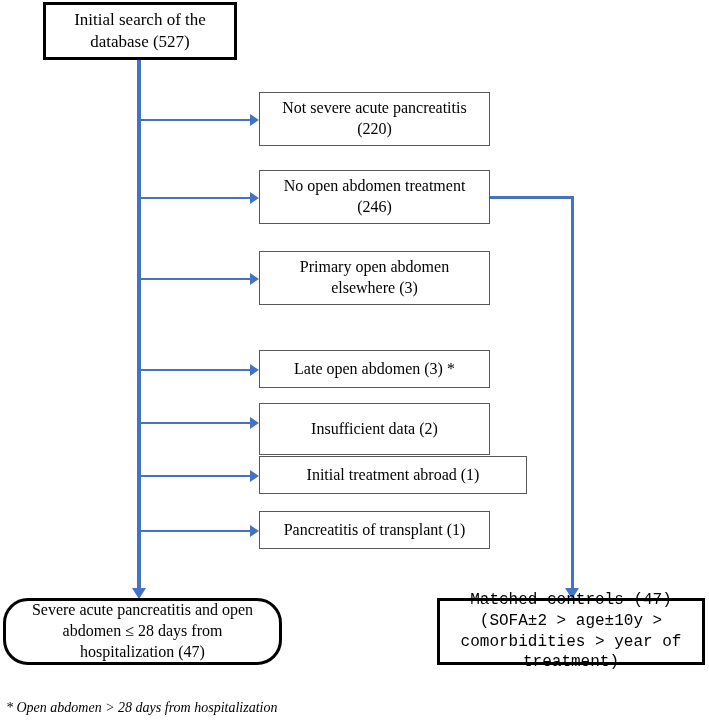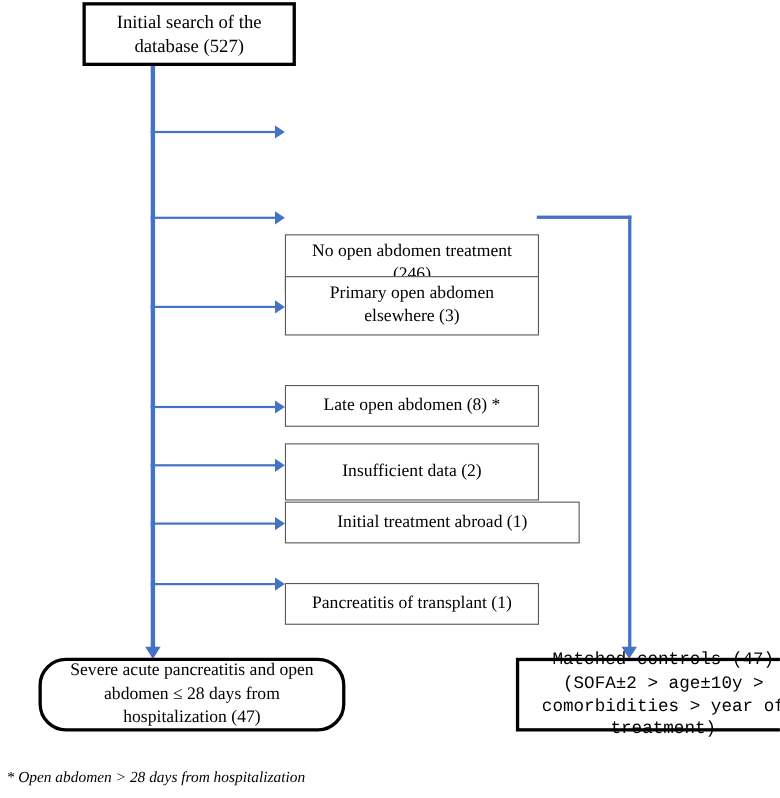--- a/index.html
+++ b/index.html
@@ -33,7 +33,6 @@
   }
   .box-thick {
     border: 3px solid #000000;
-    margin-left: 32px;
   }
   .box-thin {
     border: 1.5px solid #585858;

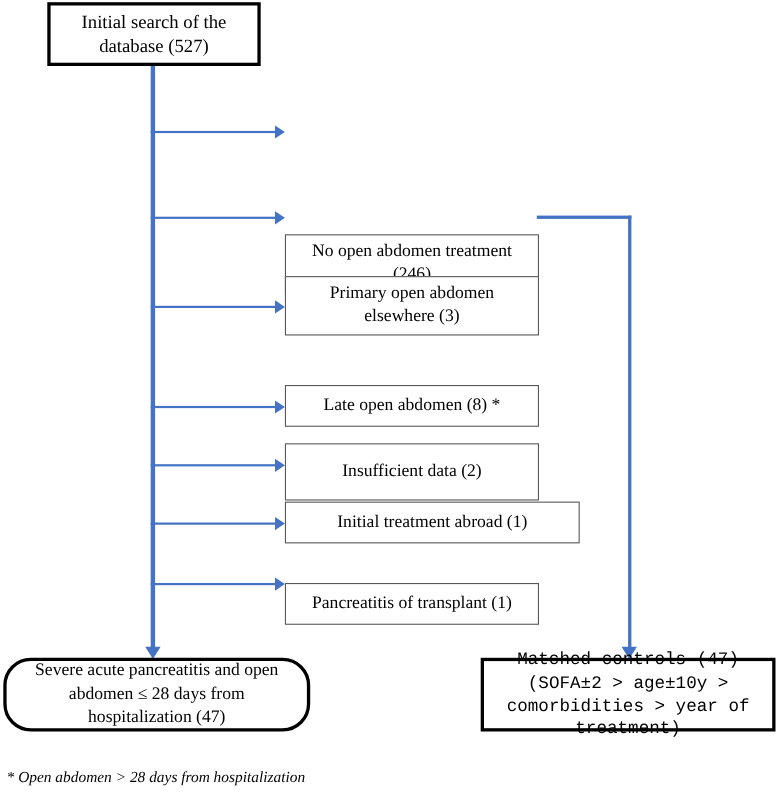--- a/index.html
+++ b/index.html
@@ -125,6 +125,10 @@
 database (527)</span>
   </div>
 
+  <div class="box box-thin" style="left:259px; top:92px; width:231px; height:54px;">
+    <span class="box-label f16">Not severe acute pancreatitis
+(220)</span>
+  </div>
 
   <div class="box box-thin" style="left:259px; top:170px; width:231px; height:54px;margin-top:43px;">
     <span class="box-label f16">No open abdomen treatment

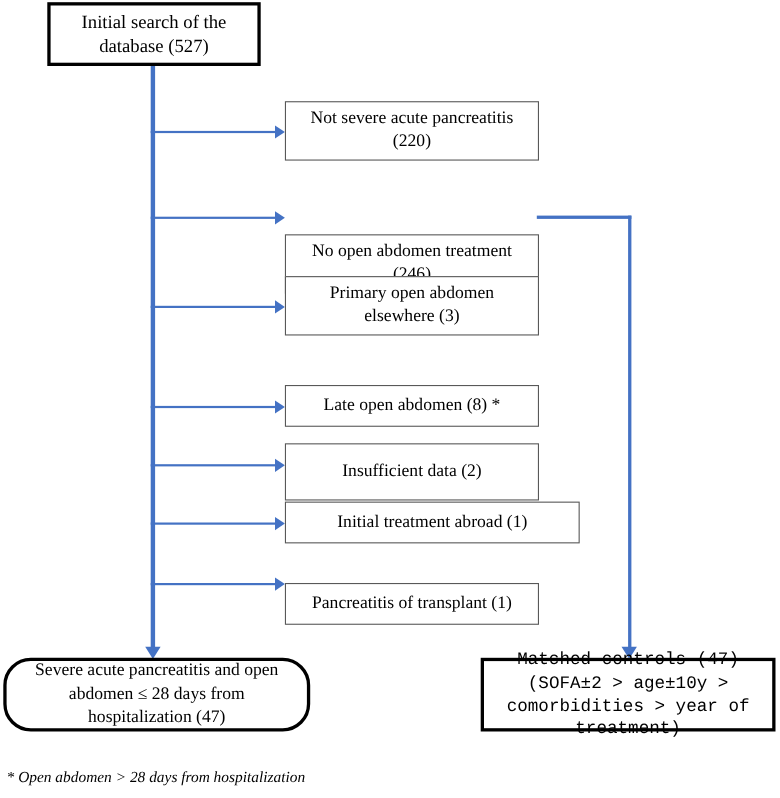--- a/index.html
+++ b/index.html
@@ -130,7 +130,7 @@
 (220)</span>
   </div>
 
-  <div class="box box-thin" style="left:259px; top:170px; width:231px; height:54px;margin-top:43px;">
+  <div class="box box-thin" style="left:259px; top:170px; width:231px; height:54px;">
     <span class="box-label f16">No open abdomen treatment
 (246)</span>
   </div>

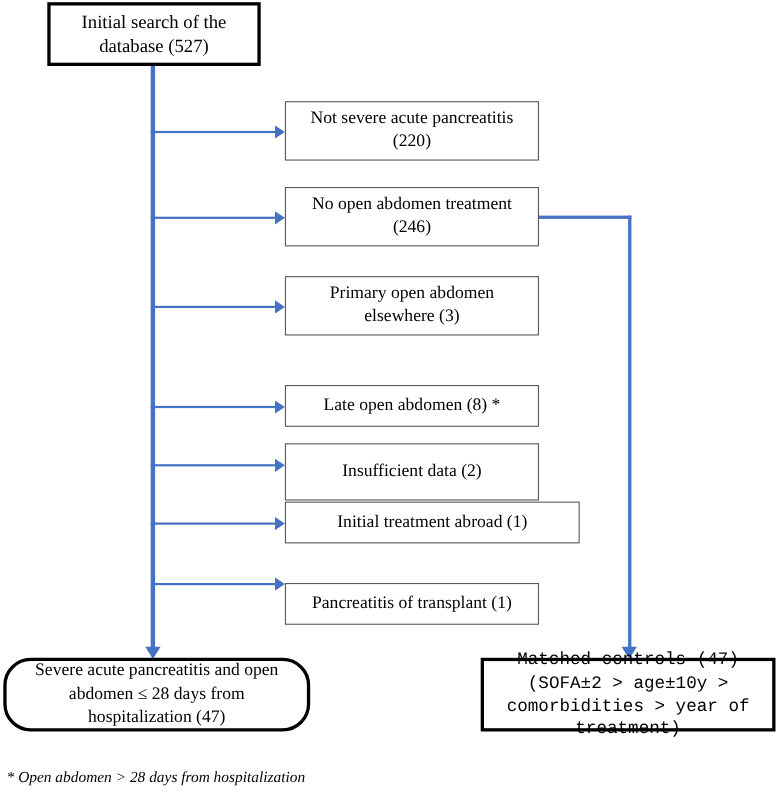--- a/index.html
+++ b/index.html
@@ -141,7 +141,7 @@
   </div>
 
   <div class="box box-thin" style="left:259px; top:350px; width:231px; height:38px;">
-    <span class="box-label f16">Late open abdomen (8) *</span>
+    <span class="box-label f16">Late open abdomen (3) *</span>
   </div>
 
   <div class="box box-thin" style="left:259px; top:403px; width:231px; height:52px;">

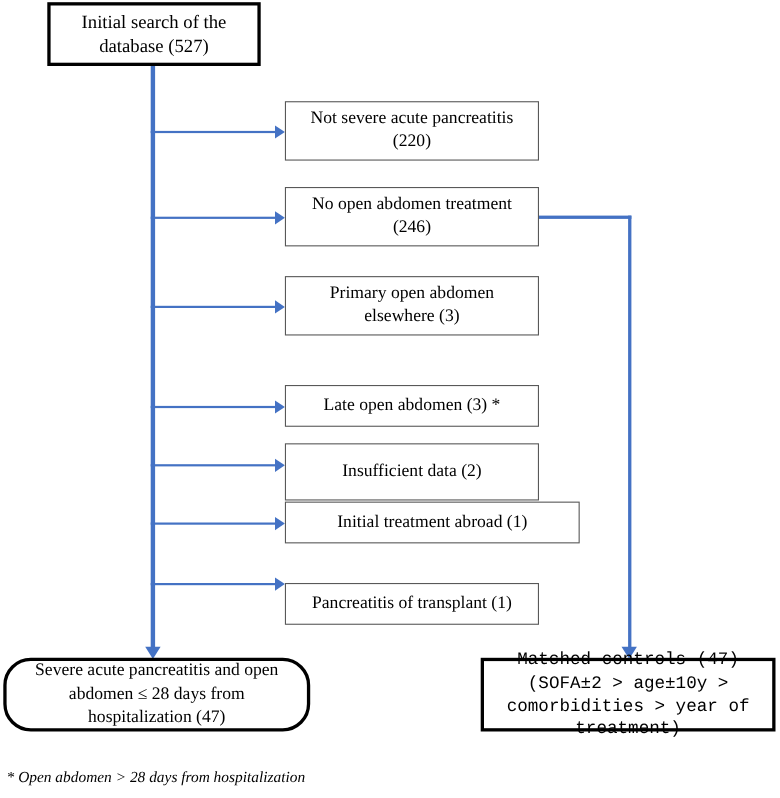--- a/index.html
+++ b/index.html
@@ -152,7 +152,7 @@
     <span class="box-label f16">Initial treatment abroad (1)</span>
   </div>
 
-  <div class="box box-thin" style="left:259px; top:511px; width:231px; height:38px;margin-top:19px;">
+  <div class="box box-thin" style="left:259px; top:511px; width:231px; height:38px;">
     <span class="box-label f16">Pancreatitis of transplant (1)</span>
   </div>
 

